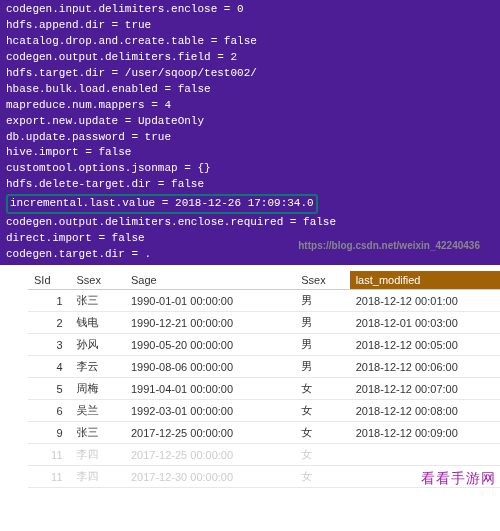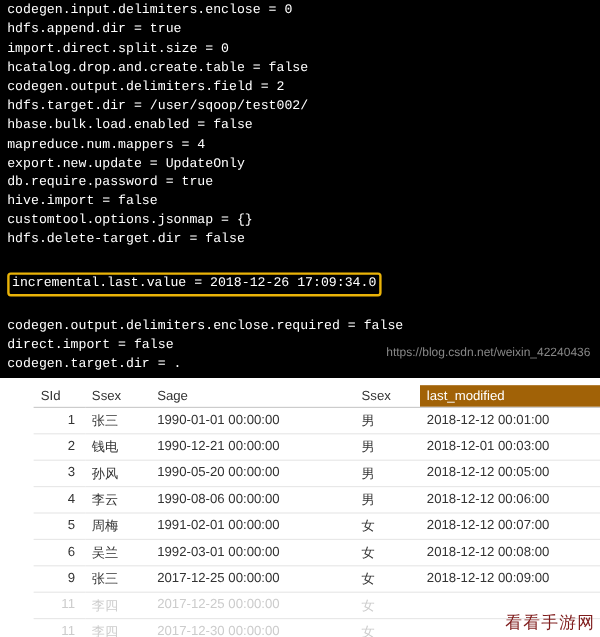--- a/index.html
+++ b/index.html
@@ -5,7 +5,7 @@
     * { margin: 0; padding: 0; box-sizing: border-box; }
     body { font-family: Consolas, monospace; width: 500px; background: #fff; }
     .terminal {
-      background: #000000;
+      background: #4c1d95;
       color: #fff;
       padding: 2px 6px;
       font-size: 11px;

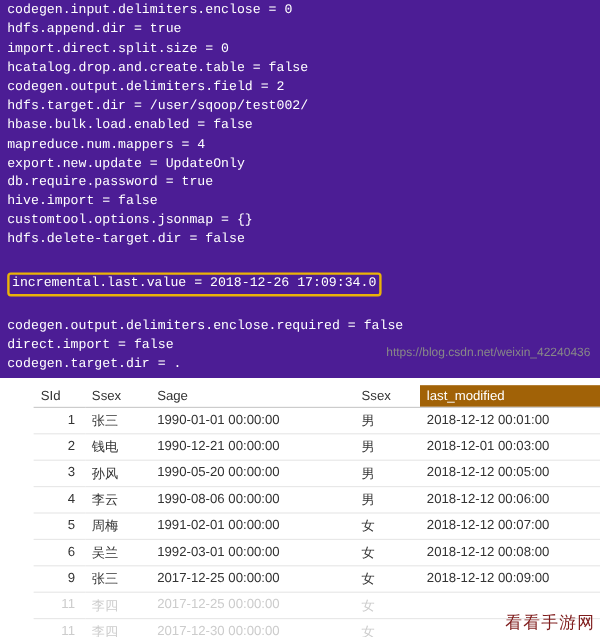--- a/index.html
+++ b/index.html
@@ -78,7 +78,6 @@
   <div id="term-lines">
       <div class="terminal-line">codegen.input.delimiters.enclose = 0</div>
       <div class="terminal-line">hdfs.append.dir = true</div>
-      <div class="terminal-line">import.direct.split.size = 0</div>
       <div class="terminal-line">hcatalog.drop.and.create.table = false</div>
       <div class="terminal-line">codegen.output.delimiters.field = 2</div>
       <div class="terminal-line">hdfs.target.dir = /user/sqoop/test002/</div>

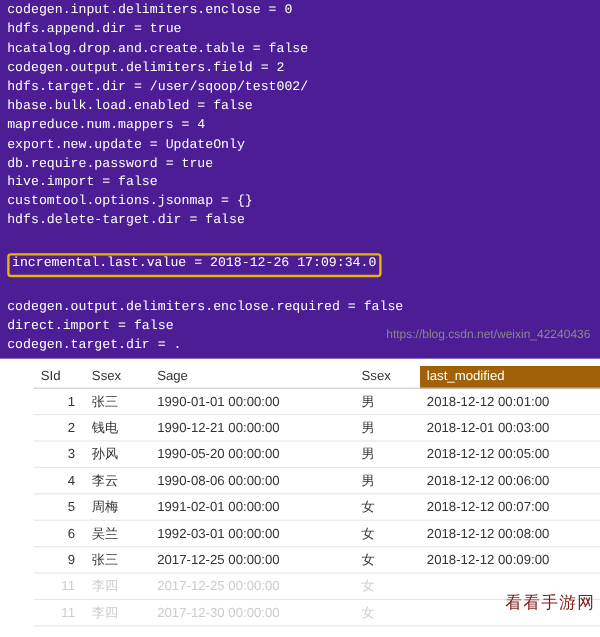--- a/index.html
+++ b/index.html
@@ -84,7 +84,7 @@
       <div class="terminal-line">hbase.bulk.load.enabled = false</div>
       <div class="terminal-line">mapreduce.num.mappers = 4</div>
       <div class="terminal-line">export.new.update = UpdateOnly</div>
-      <div class="terminal-line">db.require.password = true</div>
+      <div class="terminal-line">db.update.password = true</div>
       <div class="terminal-line">hive.import = false</div>
       <div class="terminal-line">customtool.options.jsonmap = {}</div>
       <div class="terminal-line">hdfs.delete-target.dir = false</div>

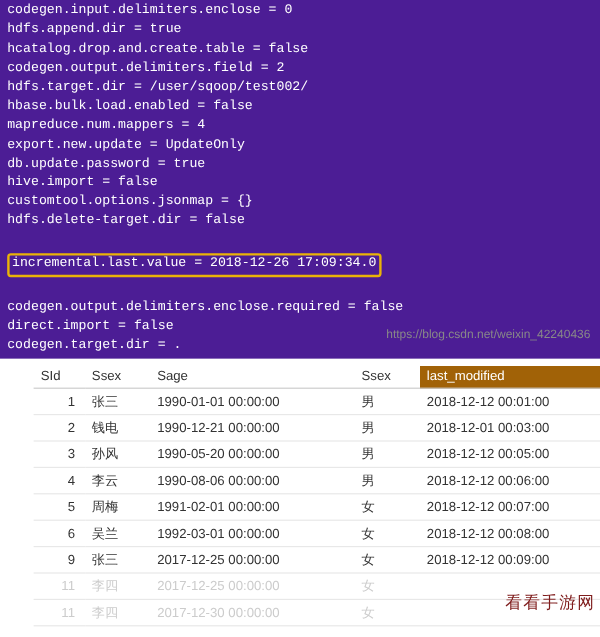--- a/index.html
+++ b/index.html
@@ -15,11 +15,11 @@
     }
     .terminal-line { white-space: pre; }
     .highlighted {
-      border: 2px solid #eab308;
+      border: 2px solid #0f766e;
       border-radius: 3px;
       padding: 0 2px;
       display: inline-block;
-      margin: 18px 0;
+      margin: 1px 0;
     }
     .watermark {
       position: absolute;

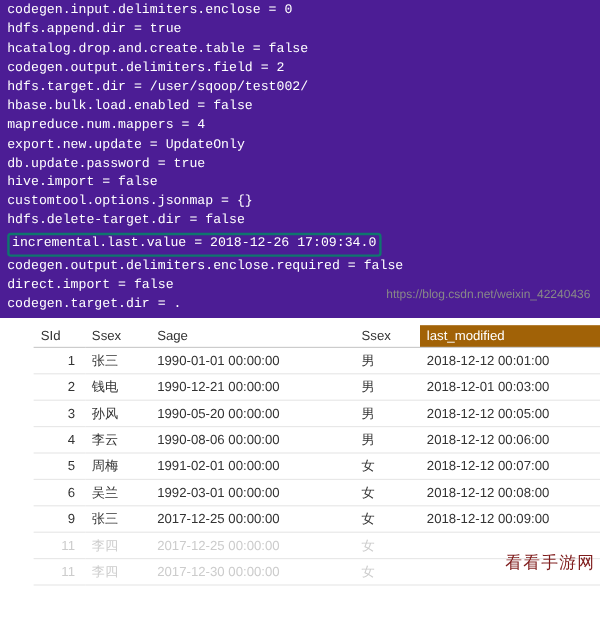--- a/index.html
+++ b/index.html
@@ -23,11 +23,12 @@
     }
     .watermark {
       position: absolute;
-      right: 8px;
+      right: 20px;
       bottom: 12px;
       color: #888;
       font-size: 10px;
       font-family: Arial, sans-serif;
+      font-weight: bold;
     }
     .table-wrap {
       background: #fff;

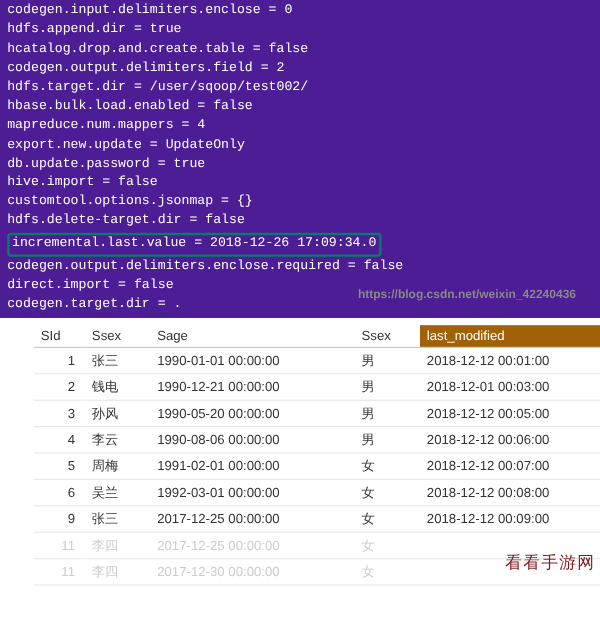--- a/index.html
+++ b/index.html
@@ -142,7 +142,7 @@
         <tr>
           <td class="sid">5</td>
           <td>周梅</td>
-          <td>1991-02-01 00:00:00</td>
+          <td>1991-04-01 00:00:00</td>
           <td>女</td>
           <td>2018-12-12 00:07:00</td>
         </tr>

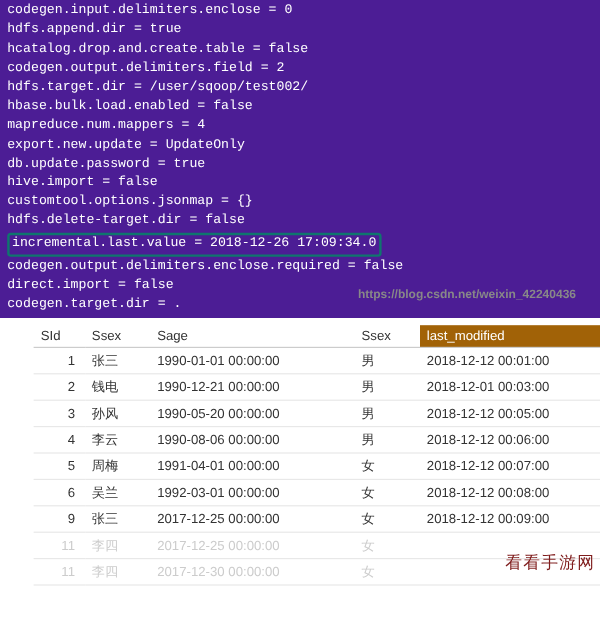--- a/index.html
+++ b/index.html
@@ -65,8 +65,8 @@
     .watermark2 {
       position: absolute;
       right: 4px;
-      bottom: 14px;
-      color: #7f1d1d;
+      bottom: 4px;
+      color: #a21caf;
       font-size: 14px;
       font-family: 'Microsoft YaHei', Arial, sans-serif;
       letter-spacing: 1px;

